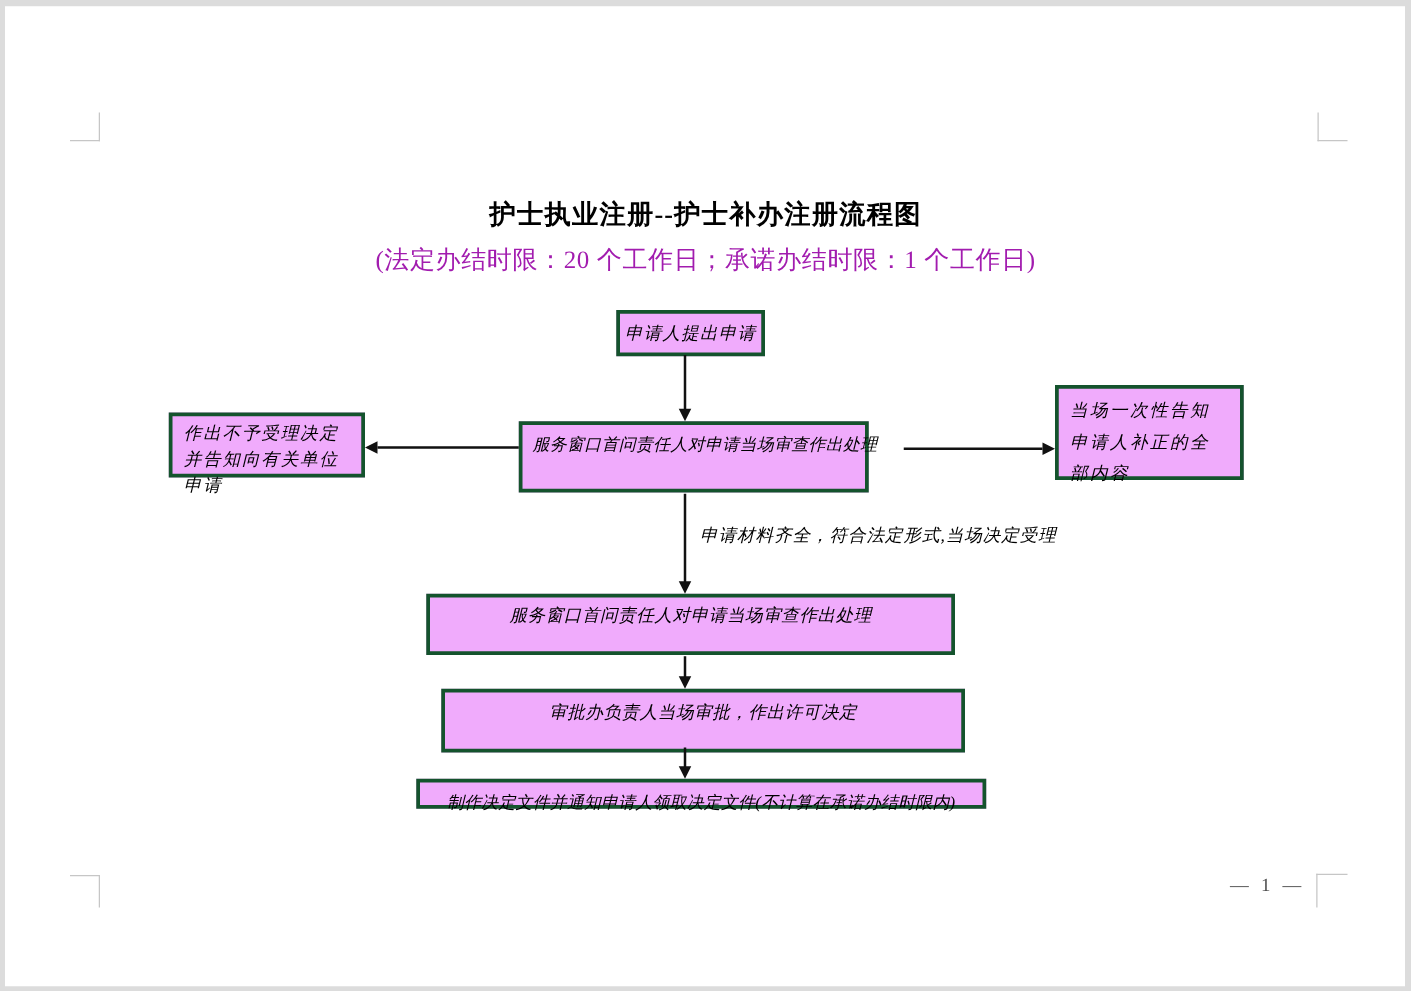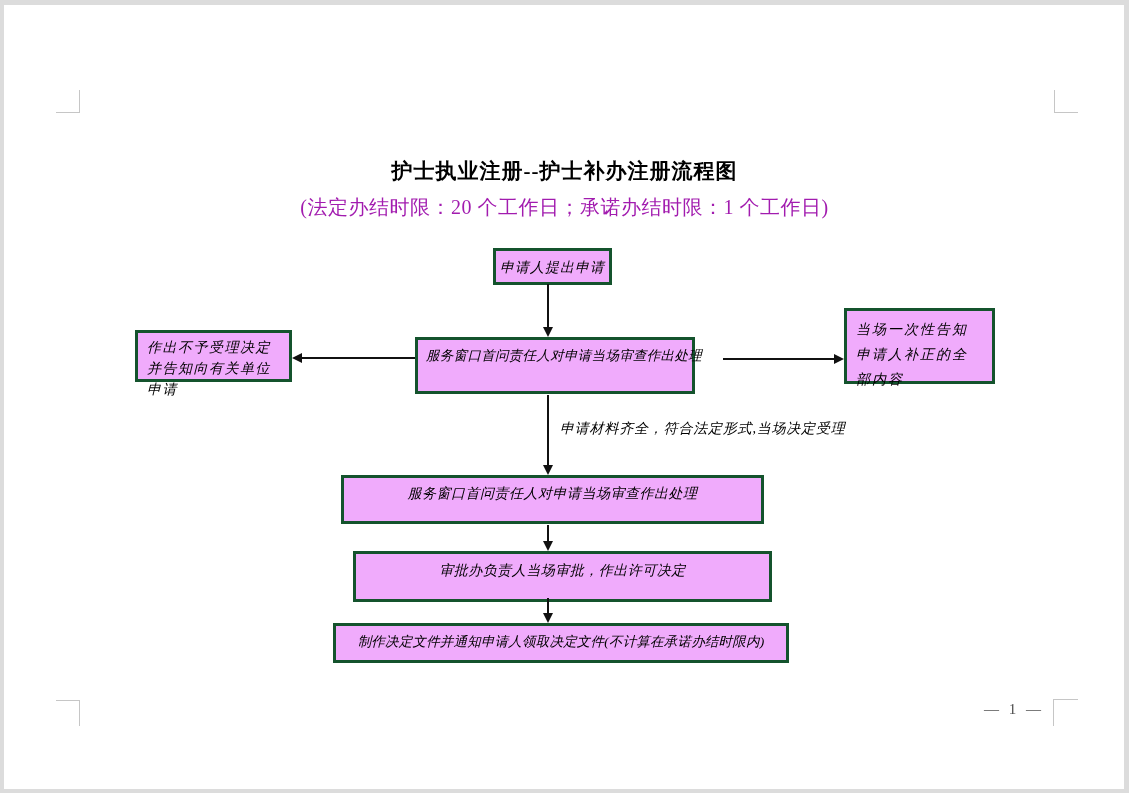--- a/index.html
+++ b/index.html
@@ -56,7 +56,7 @@
     text-align:center;padding-top:6px;letter-spacing:0.5px;white-space:nowrap;}
   .n-approve{left:353px;top:551px;width:419px;height:51px;
     text-align:center;padding-top:7px;letter-spacing:0.5px;white-space:nowrap;}
-  .n-document{left:333px;top:623px;width:456px;height:40px;
+  .n-document{left:333px;top:623px;width:456px;height:24px;
     text-align:center;padding-top:7px;font-size:13.5px;letter-spacing:0.2px;white-space:nowrap;}
 
   .edge-label{

